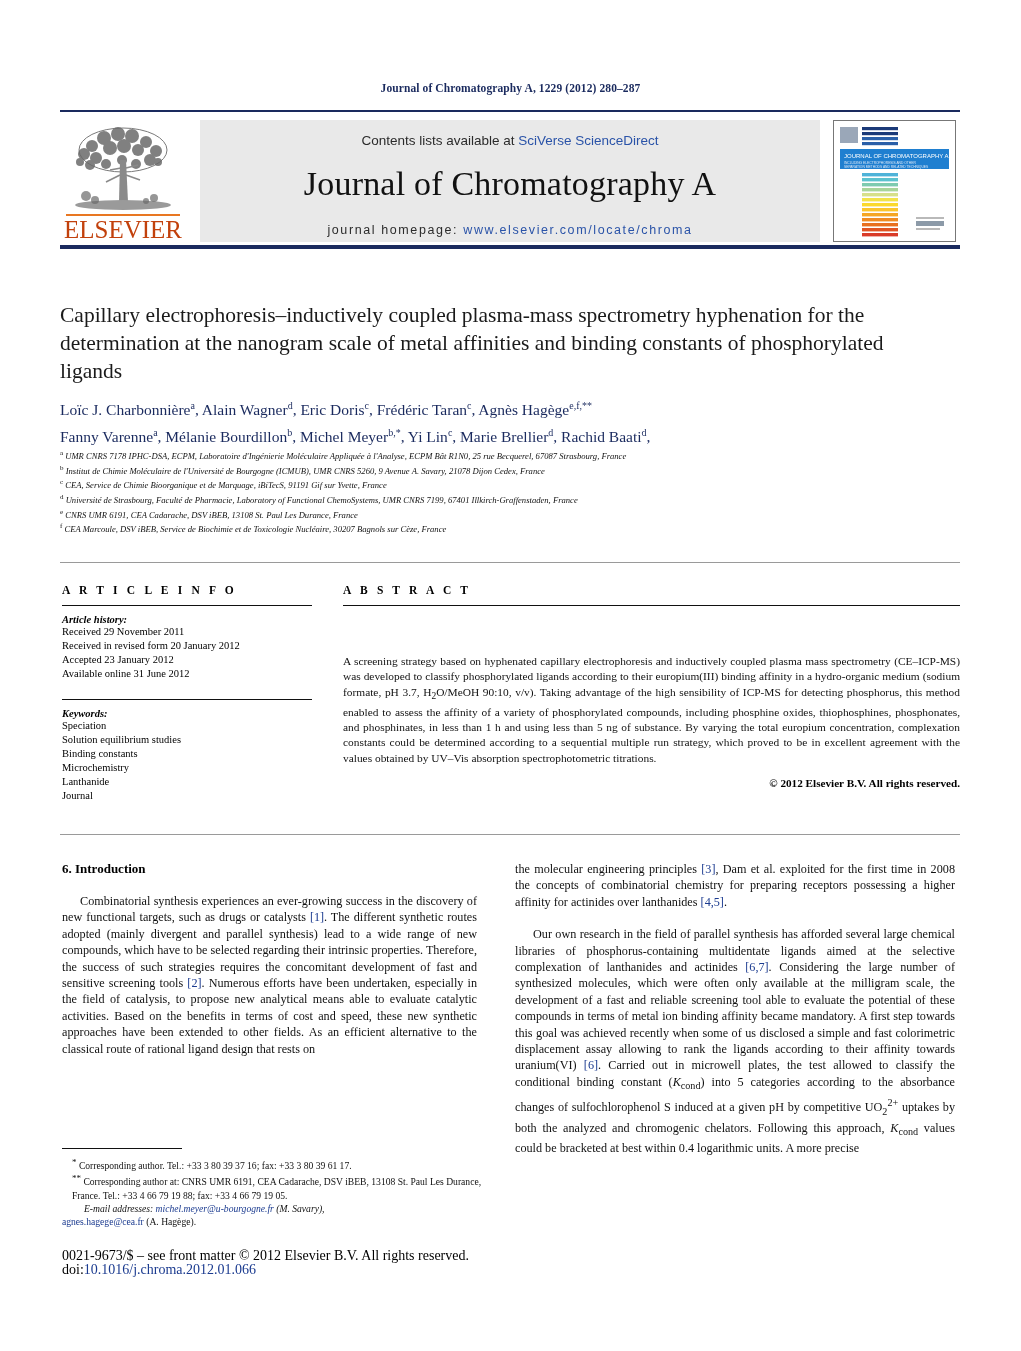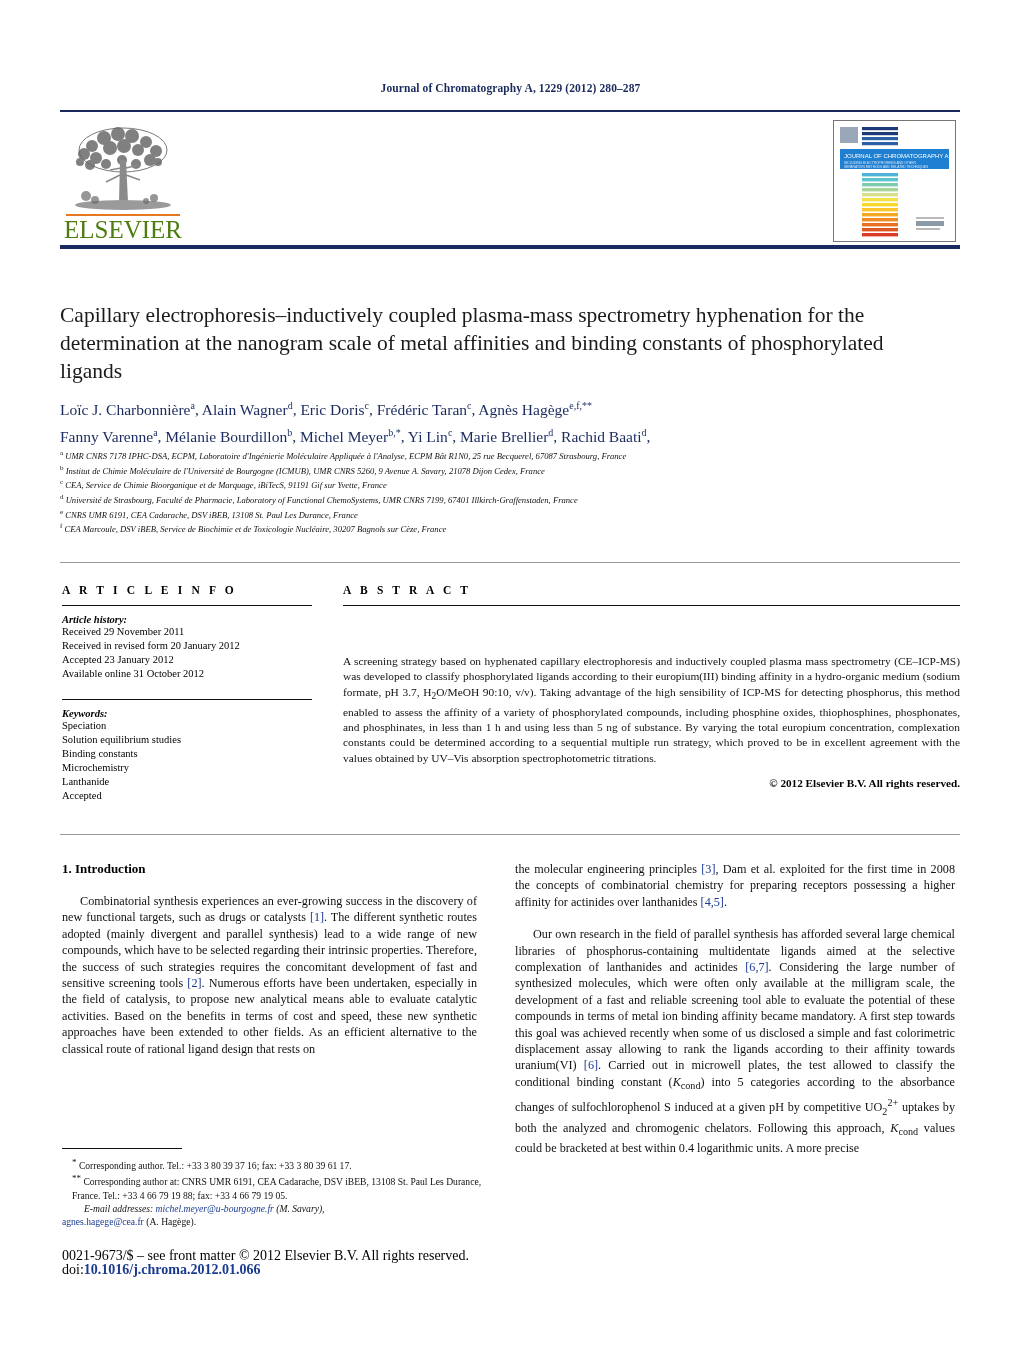--- a/index.html
+++ b/index.html
@@ -302,6 +302,15 @@
     <div class="elsevier-word">ELSEVIER</div>
   </div>
 
+  <div class="contents-box">
+    <div class="contents-line">
+      <span>Contents lists available at </span><a href="#">SciVerse ScienceDirect</a>
+    </div>
+    <div class="journal-name">Journal of Chromatography A</div>
+    <div class="homepage-line">
+      <span>journal homepage: </span><span class="url">www.elsevier.com/locate/chroma</span>
+    </div>
+  </div>
 
   <div class="cover-thumb">
     <svg width="121" height="120" viewBox="0 0 121 120">

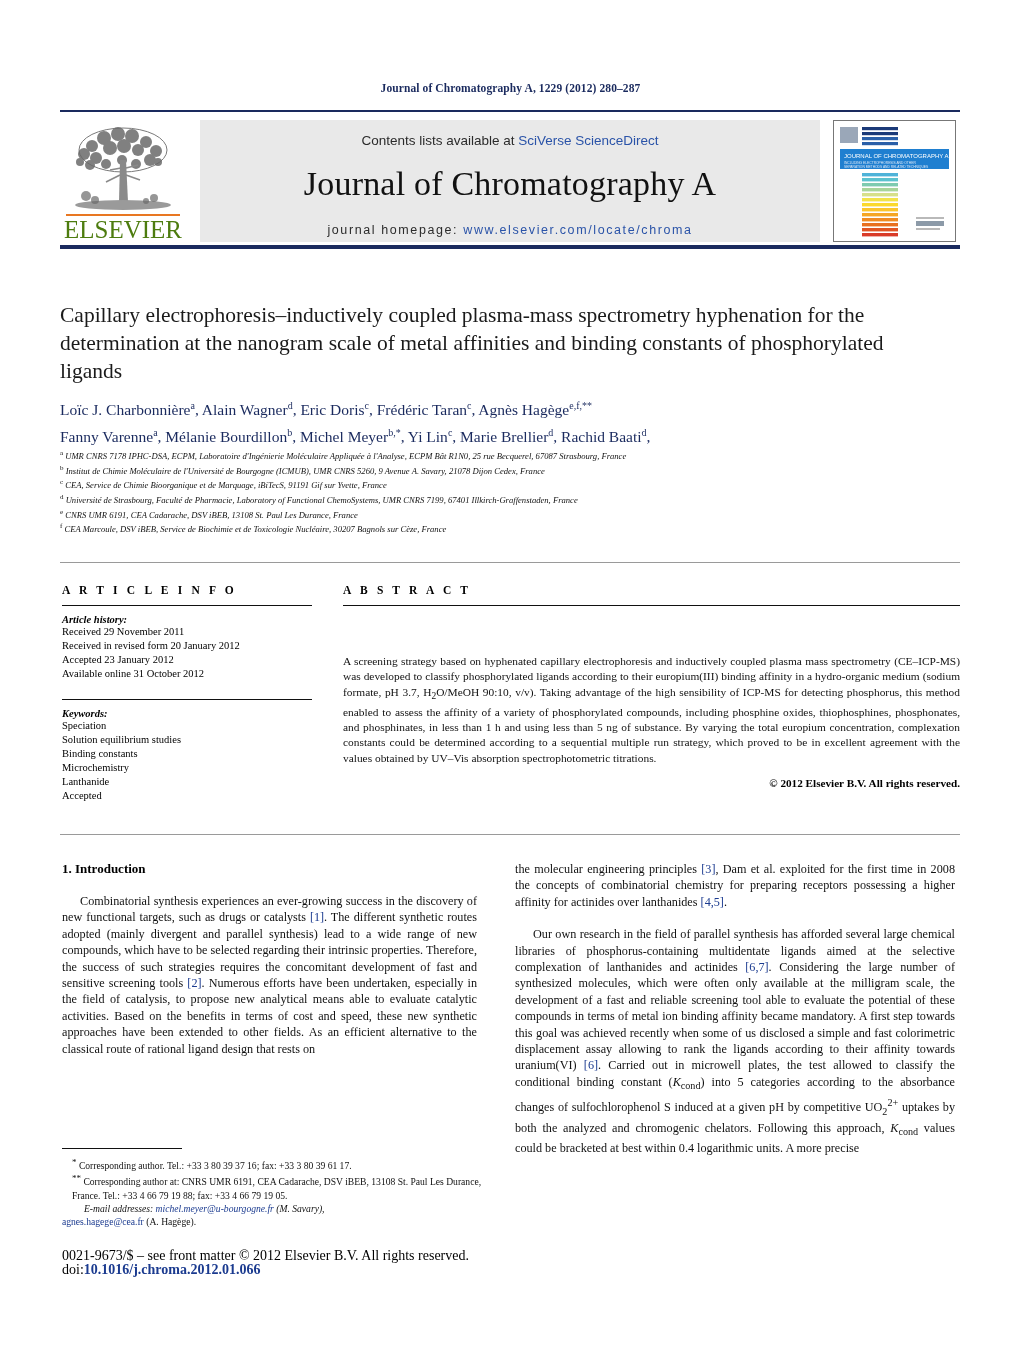--- a/index.html
+++ b/index.html
@@ -60,7 +60,7 @@
     font-family: "Liberation Serif", serif;
     font-size: 25px;
     letter-spacing: 0px;
-    color: #4d7c0f;
+    color: #c2410c;
     line-height: 1;
   }
   .elsevier-bar {

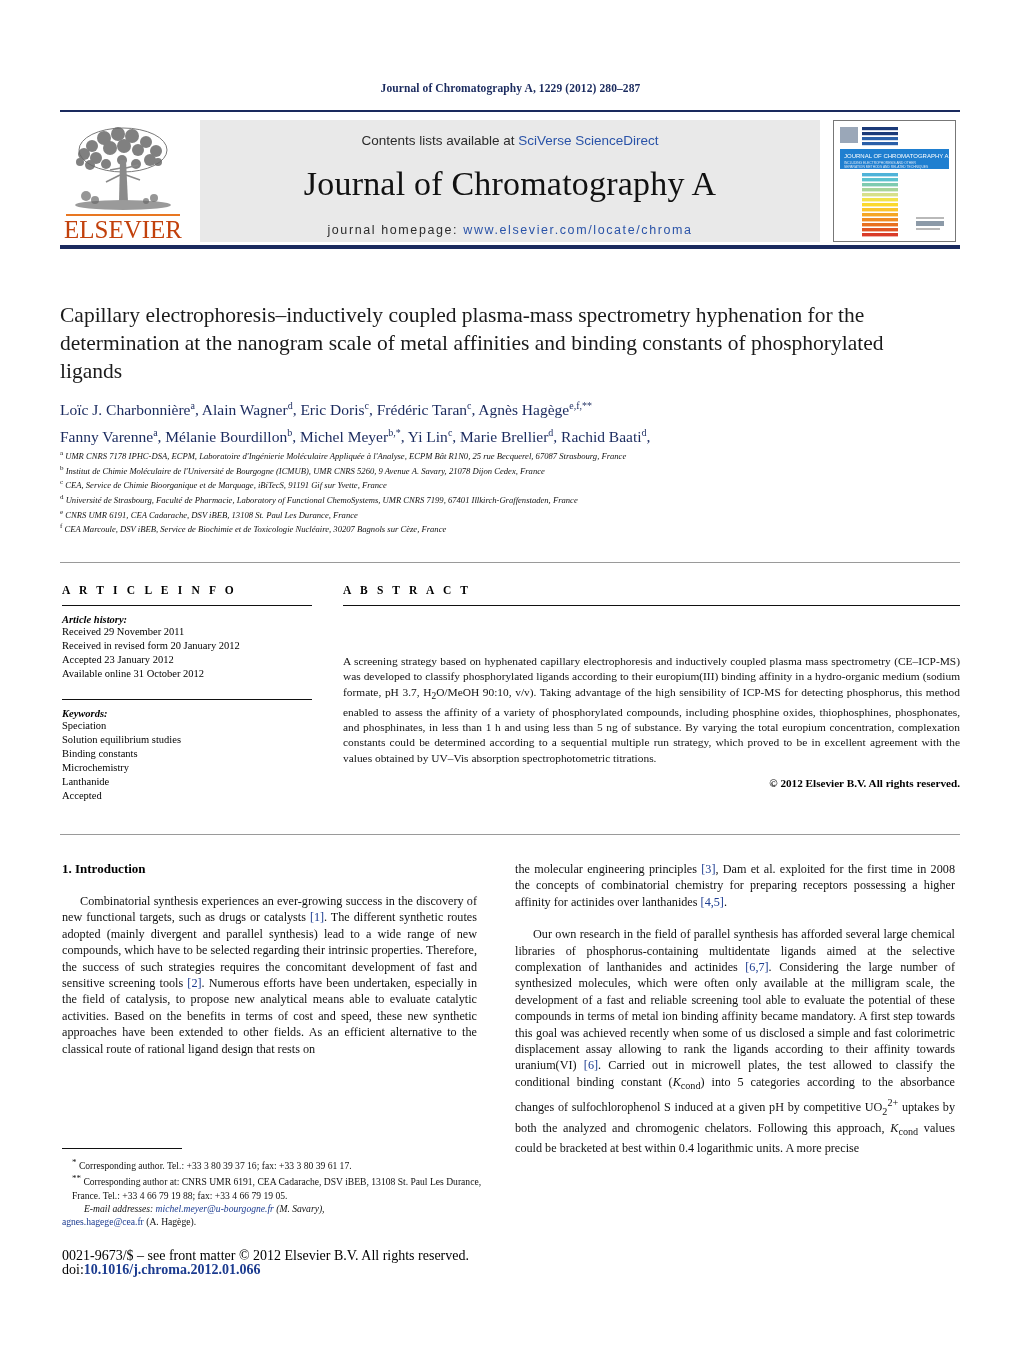--- a/index.html
+++ b/index.html
@@ -375,7 +375,7 @@
     <div class="info-line">Received 29 November 2011</div>
     <div class="info-line">Received in revised form 20 January 2012</div>
     <div class="info-line">Accepted 23 January 2012</div>
-    <div class="info-line">Available online 31 October 2012</div>
+    <div class="info-line">Available online 31 June 2012</div>
     <div class="hr-thin" style="margin-top:18px"></div>
     <div class="info-label">Keywords:</div>
     <div class="info-line">Speciation</div>

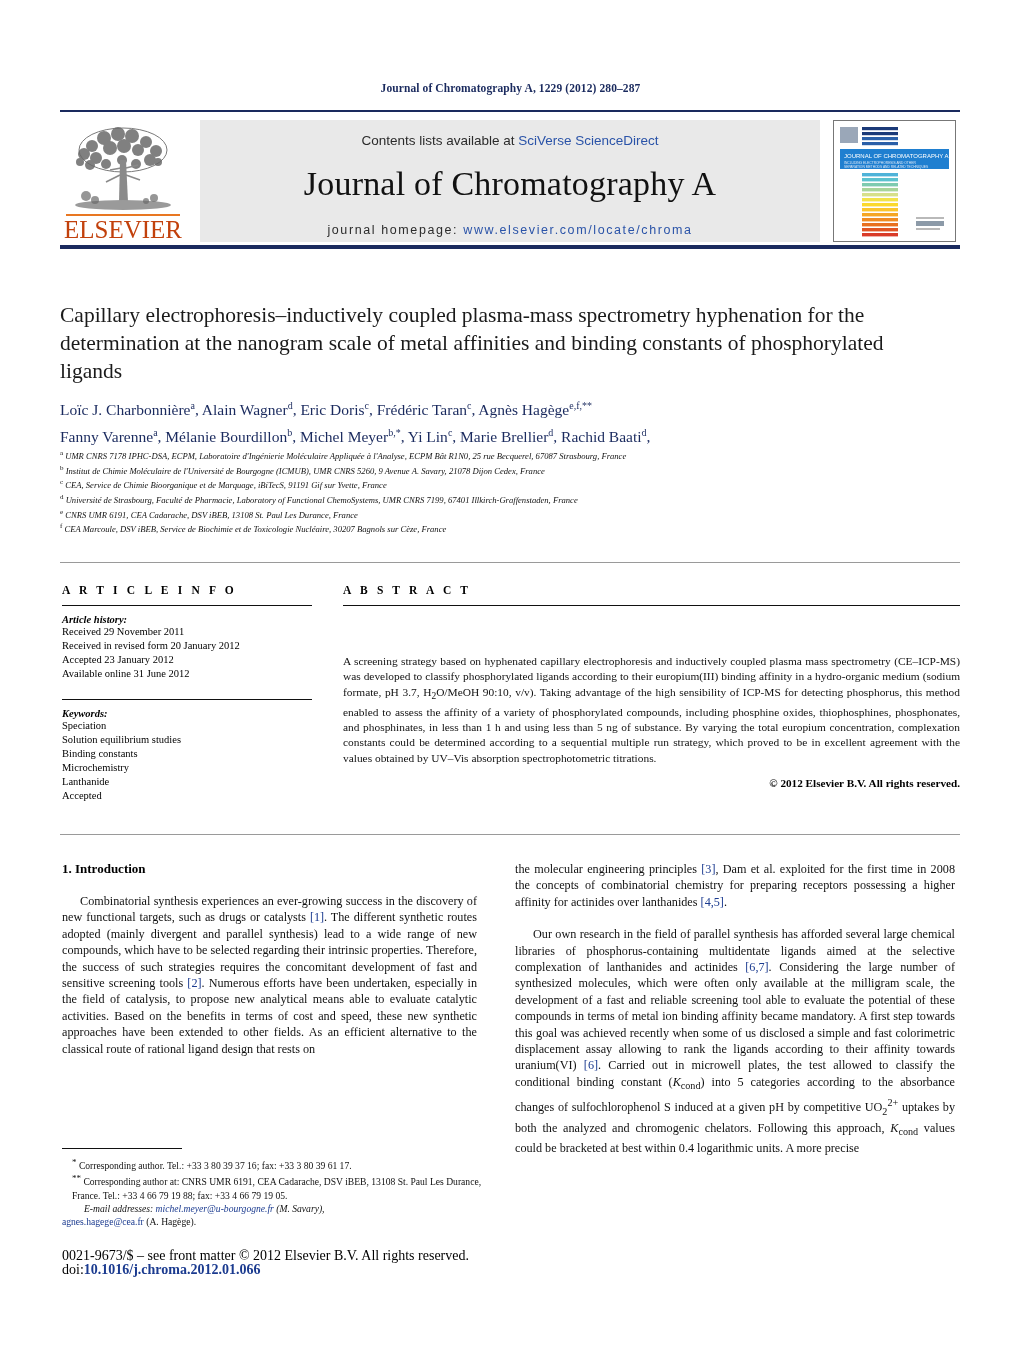--- a/index.html
+++ b/index.html
@@ -383,7 +383,7 @@
     <div class="info-line">Binding constants</div>
     <div class="info-line">Microchemistry</div>
     <div class="info-line">Lanthanide</div>
-    <div class="info-line">Accepted</div>
+    <div class="info-line">Journal</div>
   </div>
 
   <div class="abs-col">

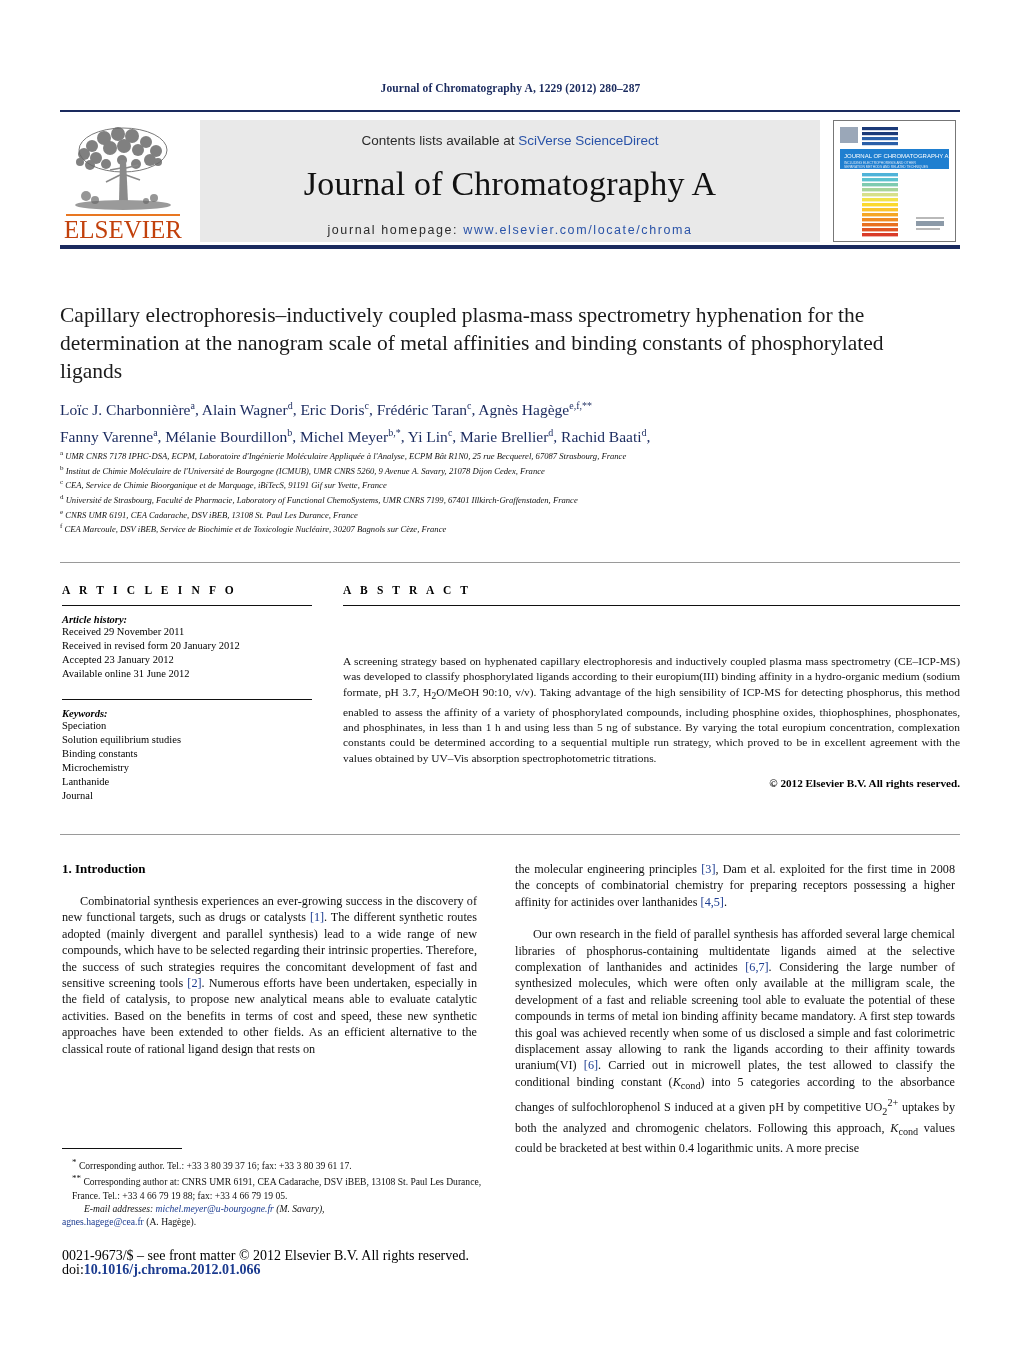--- a/index.html
+++ b/index.html
@@ -394,7 +394,7 @@
   </div>
 
   <div class="col-left">
-    <h2 class="secnum">1.  Introduction</h2>
+    <h2 class="secnum">6.  Introduction</h2>
     <p class="body">Combinatorial synthesis experiences an ever-growing success in the discovery of new functional targets, such as drugs or catalysts <span class="ref">[1]</span>. The different synthetic routes adopted (mainly divergent and parallel synthesis) lead to a wide range of new compounds, which have to be selected regarding their intrinsic properties. Therefore, the success of such strategies requires the concomitant development of fast and sensitive screening tools <span class="ref">[2]</span>. Numerous efforts have been undertaken, especially in the field of catalysis, to propose new analytical means able to evaluate catalytic activities. Based on the benefits in terms of cost and speed, these new synthetic approaches have been extended to other fields. As an efficient alternative to the classical route of rational ligand design that rests on</p>
   </div>
 

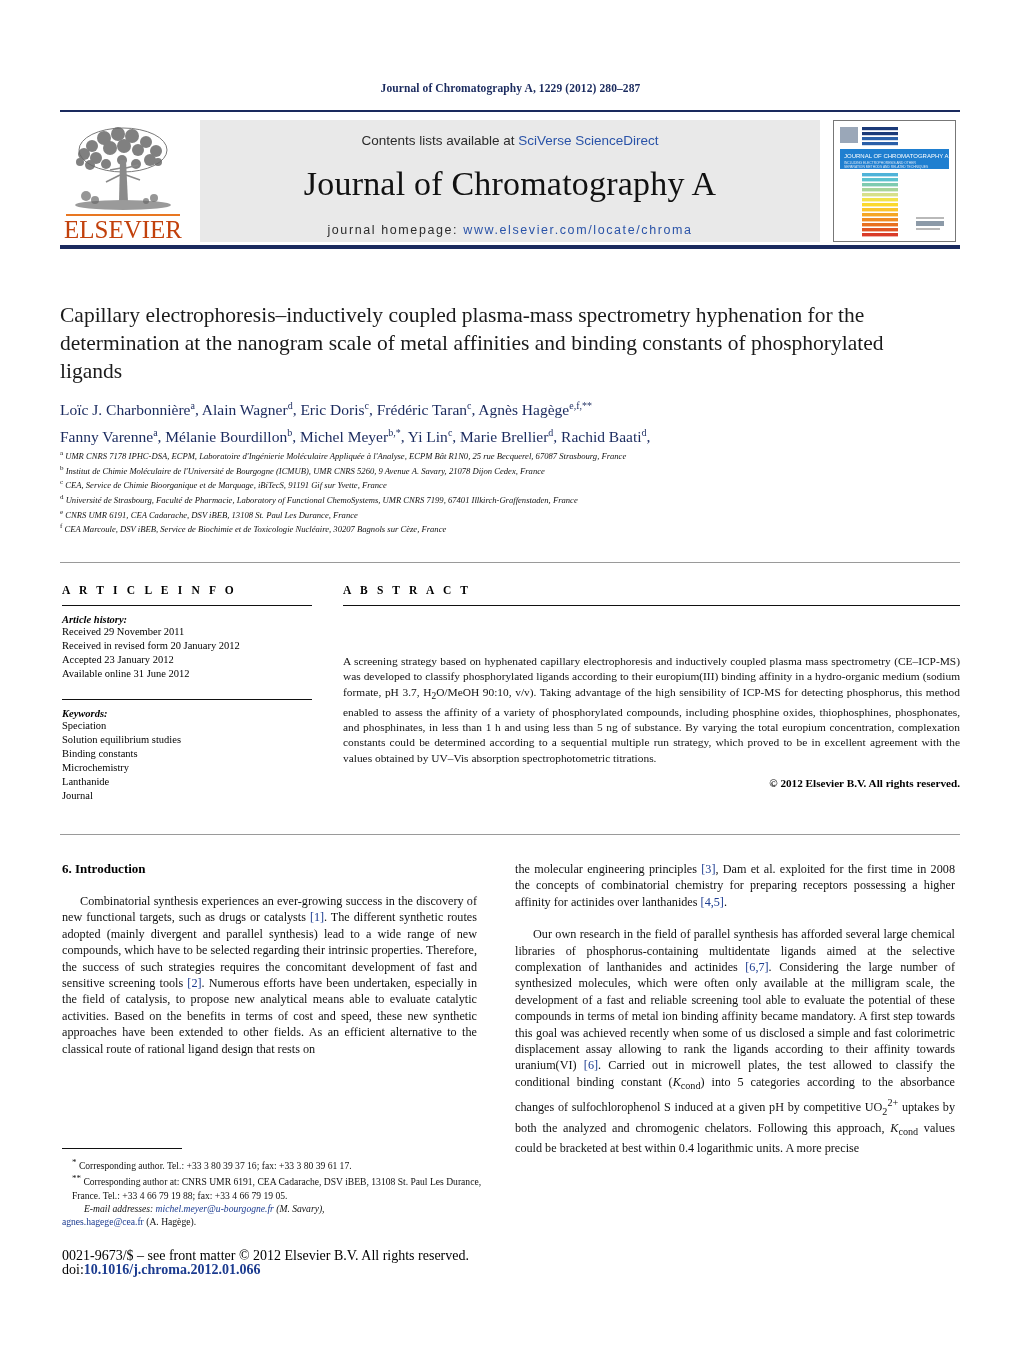--- a/index.html
+++ b/index.html
@@ -251,7 +251,7 @@
     font-size: 14px;
     line-height: 14px;
   }
-  .imprint .doi-link { color: #1a3a8f; font-weight: bold; }
+  .imprint .doi-link { color: #1a3a8f; }
 </style>
 </head>
 <body>

